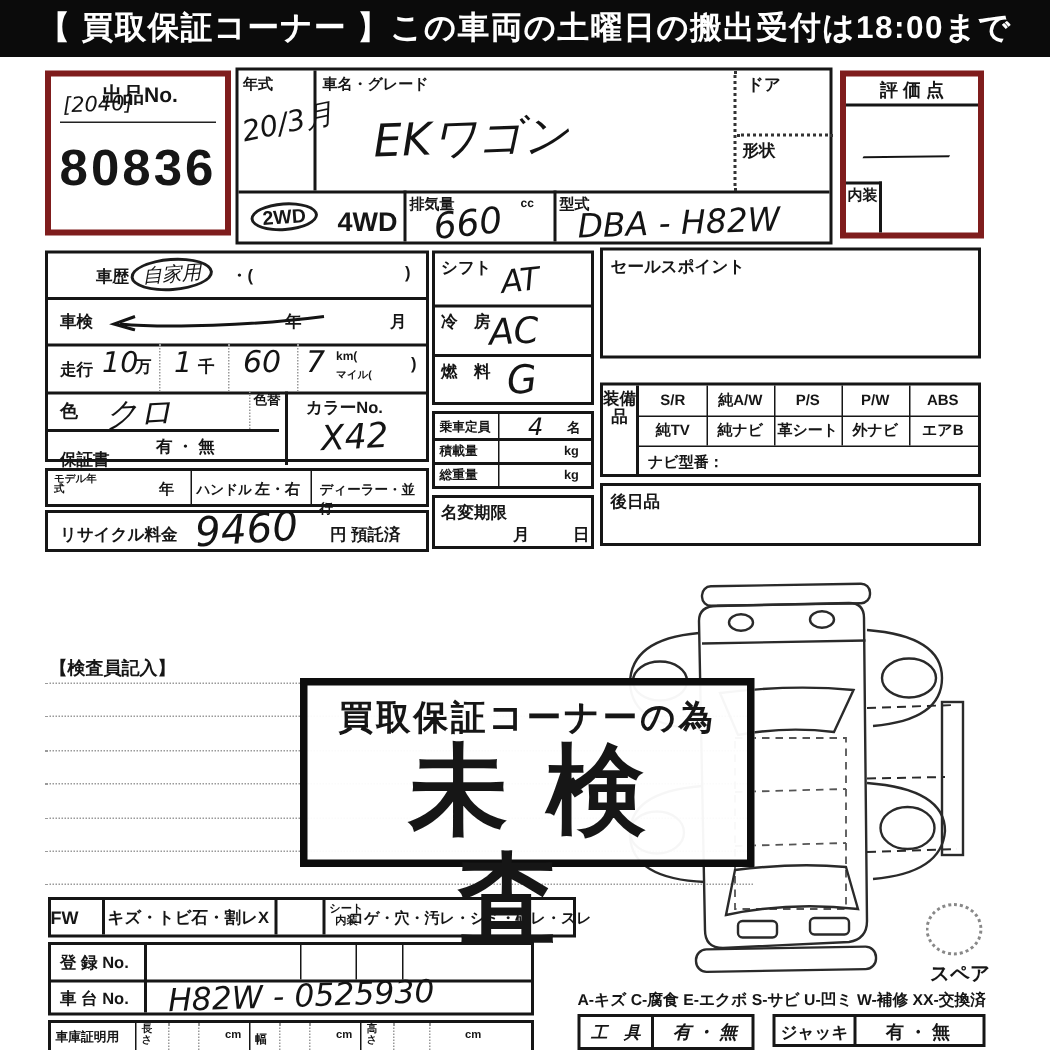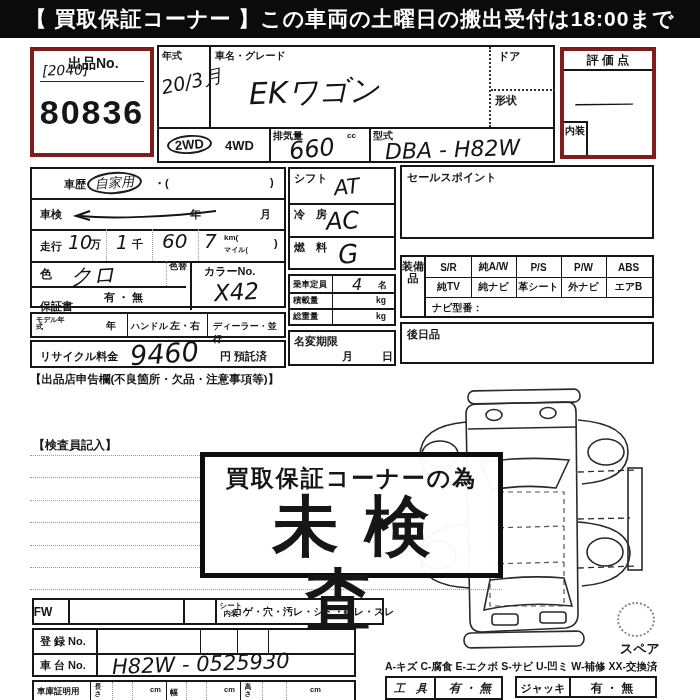--- a/index.html
+++ b/index.html
@@ -54,7 +54,7 @@
     <span class="abs" style="left:8px;top:88px;font-size:13px;font-weight:bold;">
       <span class="circ">2WD</span>
     </span>
-    <span class="abs" style="left:66px;top:91px;font-size:13px;font-weight:bold;">4WD</span>
+    <span class="abs" style="left:66px;top:91px;font-size:18px;font-weight:bold;">4WD</span>
     <span class="abs lbl" style="left:114px;top:82px;font-size:10px;">排気量</span>
     <span class="abs sm" style="left:188px;top:84px;font-size:8px;">cc</span>
     <span class="abs hw" style="left:130px;top:88px;font-size:24px;transform:rotate(-6deg);">660</span>

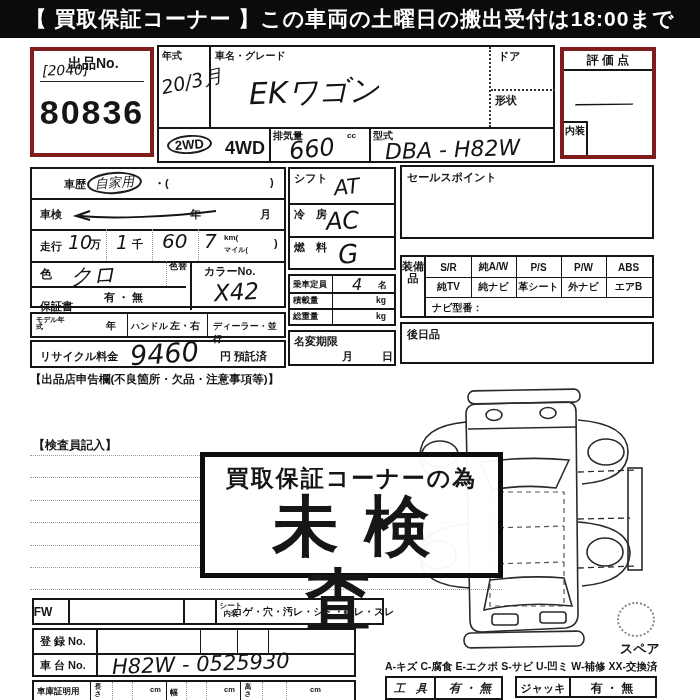--- a/index.html
+++ b/index.html
@@ -187,7 +187,6 @@
     <span class="abs lbl" style="left:188px;top:7px;">円 預託済</span>
   </div>
 
-  <div class="abs lbl" style="left:30px;top:372px;font-size:11.5px;">【出品店申告欄(不良箇所・欠品・注意事項等)】</div>
 
   <div class="abs lbl" style="left:33px;top:437px;font-size:12px;">【検査員記入】</div>
   <div class="dotline" style="top:455px;"></div>

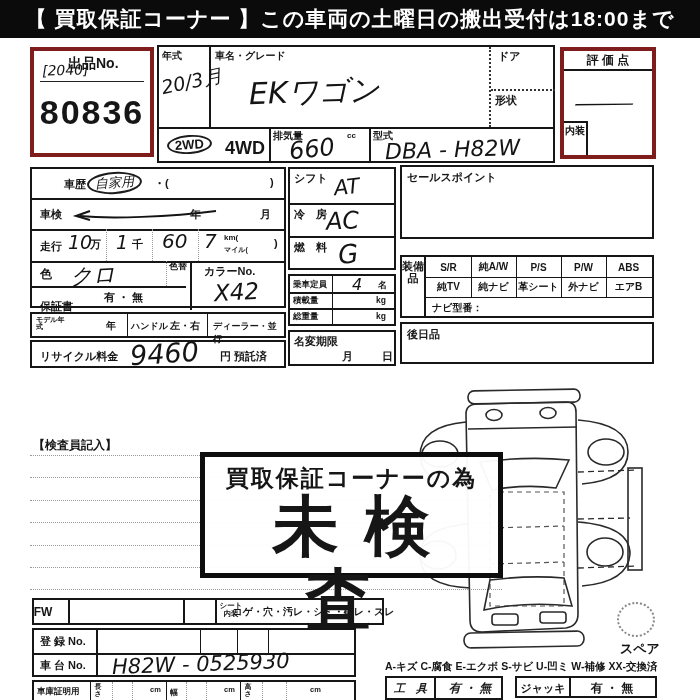--- a/index.html
+++ b/index.html
@@ -252,6 +252,7 @@
     <div class="vline" style="left:149px;"></div>
     <div class="vline" style="left:181px;"></div>
     <div class="abs cell-center lbl" style="left:0;top:0;width:18px;height:23px;font-size:12px;">FW</div>
+    <div class="abs cell-center lbl" style="left:34px;top:0;width:115px;height:23px;font-size:11px;">キズ・トビ石・割レX</div>
     <div class="abs vtext sm" style="left:183px;top:2px;width:28px;font-size:7.5px;">シート内装</div>
     <div class="abs cell-center lbl" style="left:211px;top:0;width:137px;height:23px;font-size:10px;white-space:nowrap;">コゲ・穴・汚レ・シミ・破レ・スレ</div>
   </div>

